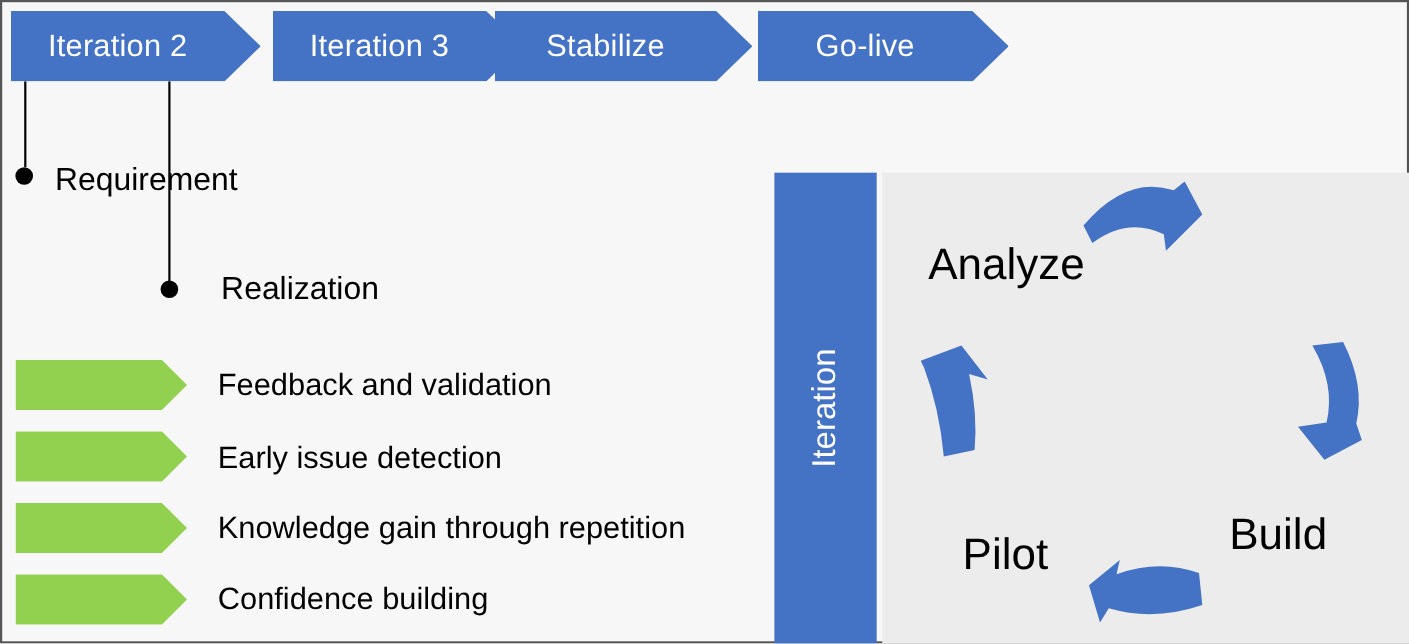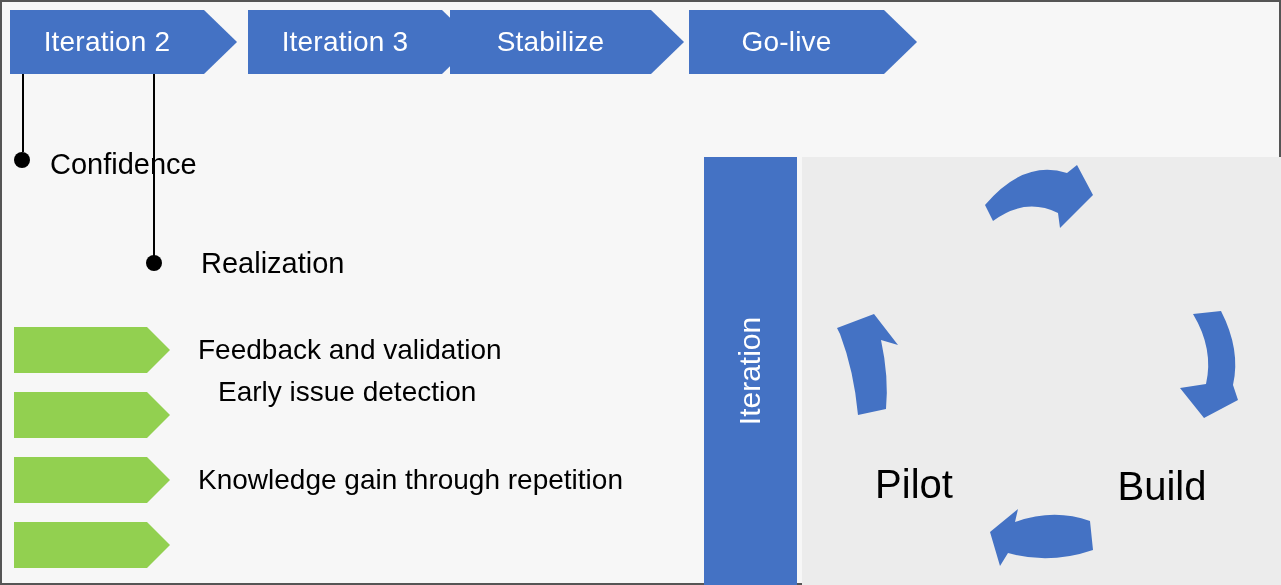--- a/index.html
+++ b/index.html
@@ -94,7 +94,7 @@
 
   <div class="callout-line line-1"></div>
   <div class="callout-dot dot-1"></div>
-  <div class="callout-label cl-1">Confidence</div>
+  <div class="callout-label cl-1">Requirement</div>
 
   <div class="callout-line line-2"></div>
   <div class="callout-dot dot-2"></div>

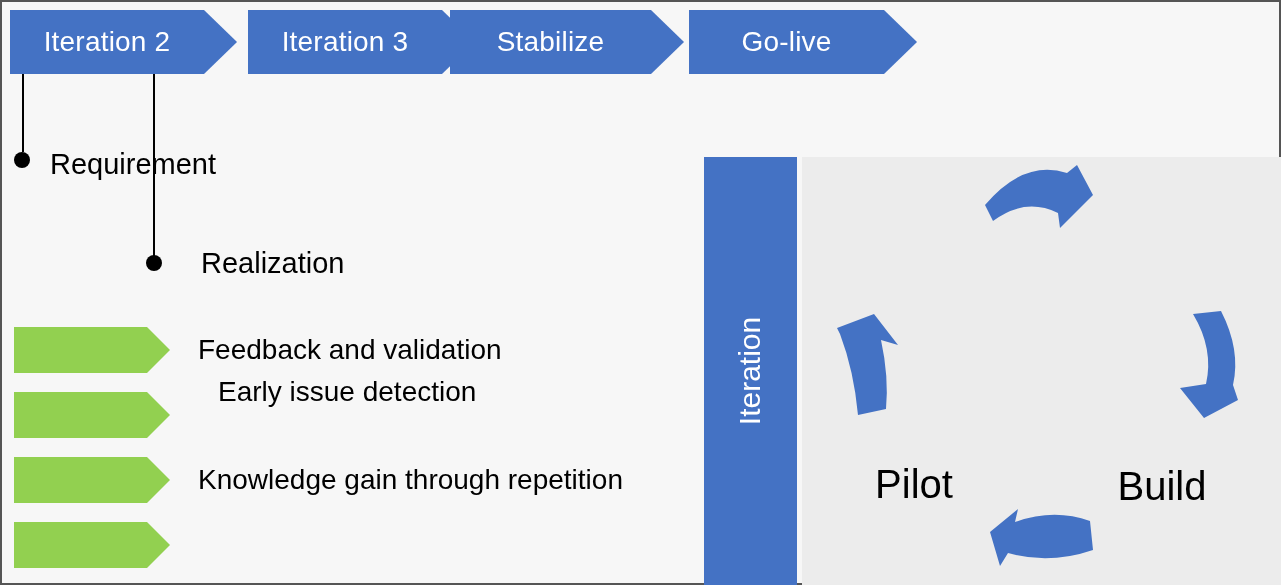--- a/index.html
+++ b/index.html
@@ -122,6 +122,7 @@
       <path d="M188,375 L216,352 L213,365 Q252,351 288,364 L291,393 Q247,408 206,396 L198,409 Z"></path>
       <path d="M72,157 L96,188 L79,183 Q87,220 84,252 L56,258 Q52,214 38,177 L35,171 Z"></path>
     </svg>
+    <div class="phase ph-analyze">Analyze</div>
     <div class="phase ph-pilot">Pilot</div>
     <div class="phase ph-build">Build</div>
   </div>

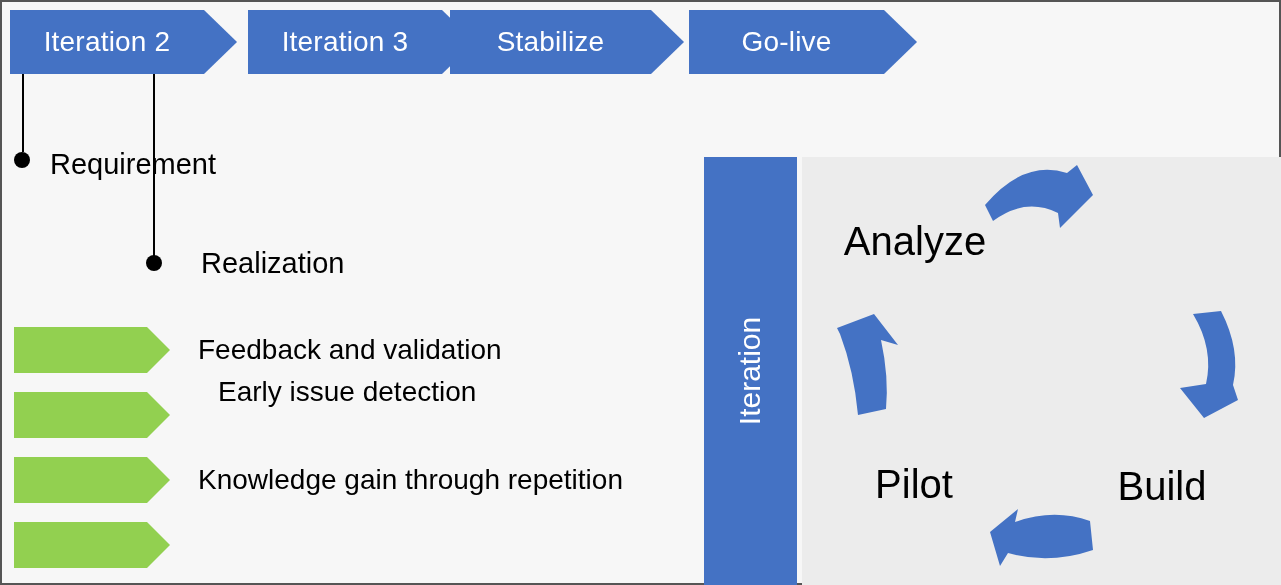--- a/index.html
+++ b/index.html
@@ -55,7 +55,7 @@
   }
   .ga-1{top:325px;} .ga-2{top:390px;} .ga-3{top:455px;} .ga-4{top:520px;}
   .benefit-label{position:absolute;left:196px;font-size:28px;color:var(--c-text);white-space:nowrap;}
-  .bl-1{top:332px;text-align:center;} .bl-2{top:374px;margin-left:20px;} .bl-3{top:462px;} .bl-4{top:527px;}
+  .bl-1{top:332px;text-align:center;} .bl-2{top:398px;} .bl-3{top:462px;} .bl-4{top:527px;}
 
   
   .iter-bar{

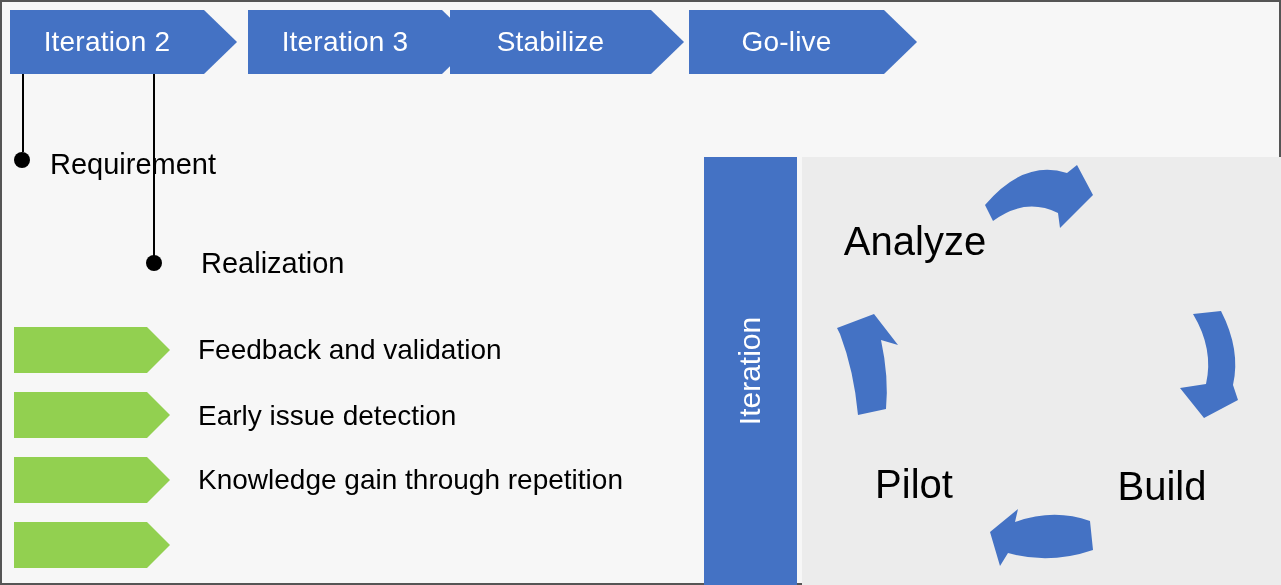--- a/index.html
+++ b/index.html
@@ -79,7 +79,7 @@
   }
   .ph-analyze{left:18px;top:62px;}
   .ph-design{left:275px;top:62px;}
-  .ph-pilot{left:17px;top:305px;}
+  .ph-pilot{left:17px;top:325px;}
   .ph-build{left:265px;top:307px;}
 </style>
 </head>

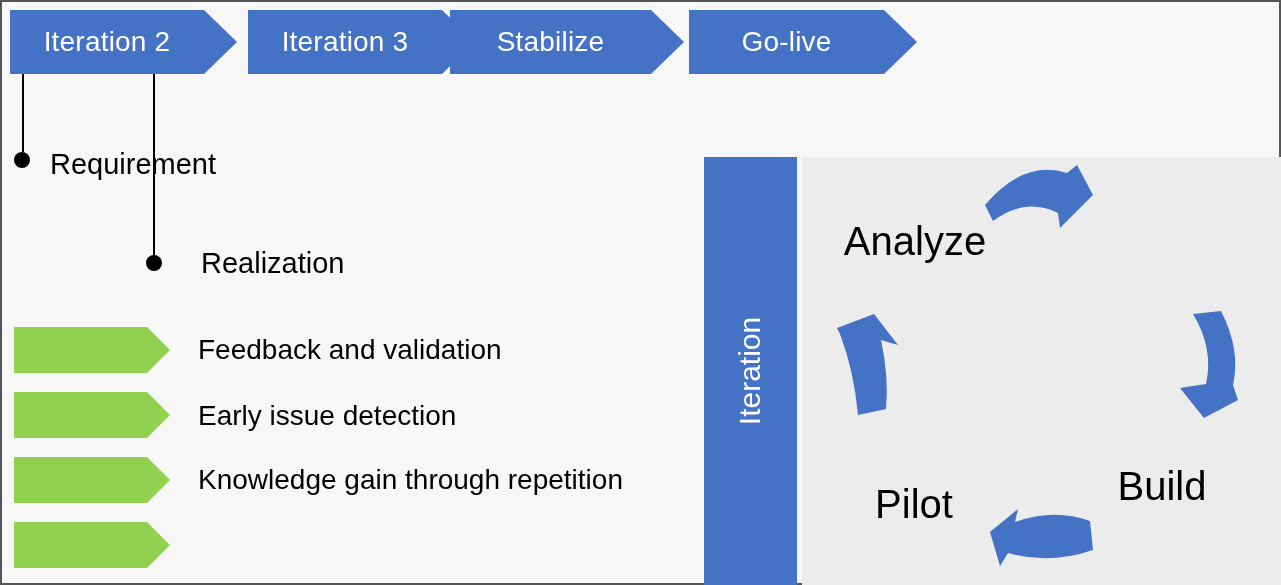--- a/index.html
+++ b/index.html
@@ -110,6 +110,7 @@
   <div class="benefit-label bl-3">Knowledge gain through repetition</div>
 
   <div class="garrow ga-4"></div>
+  <div class="benefit-label bl-4">Confidence building</div>
 
   <div class="iter-bar">
     <span class="iter-bar-label">Iteration</span>

